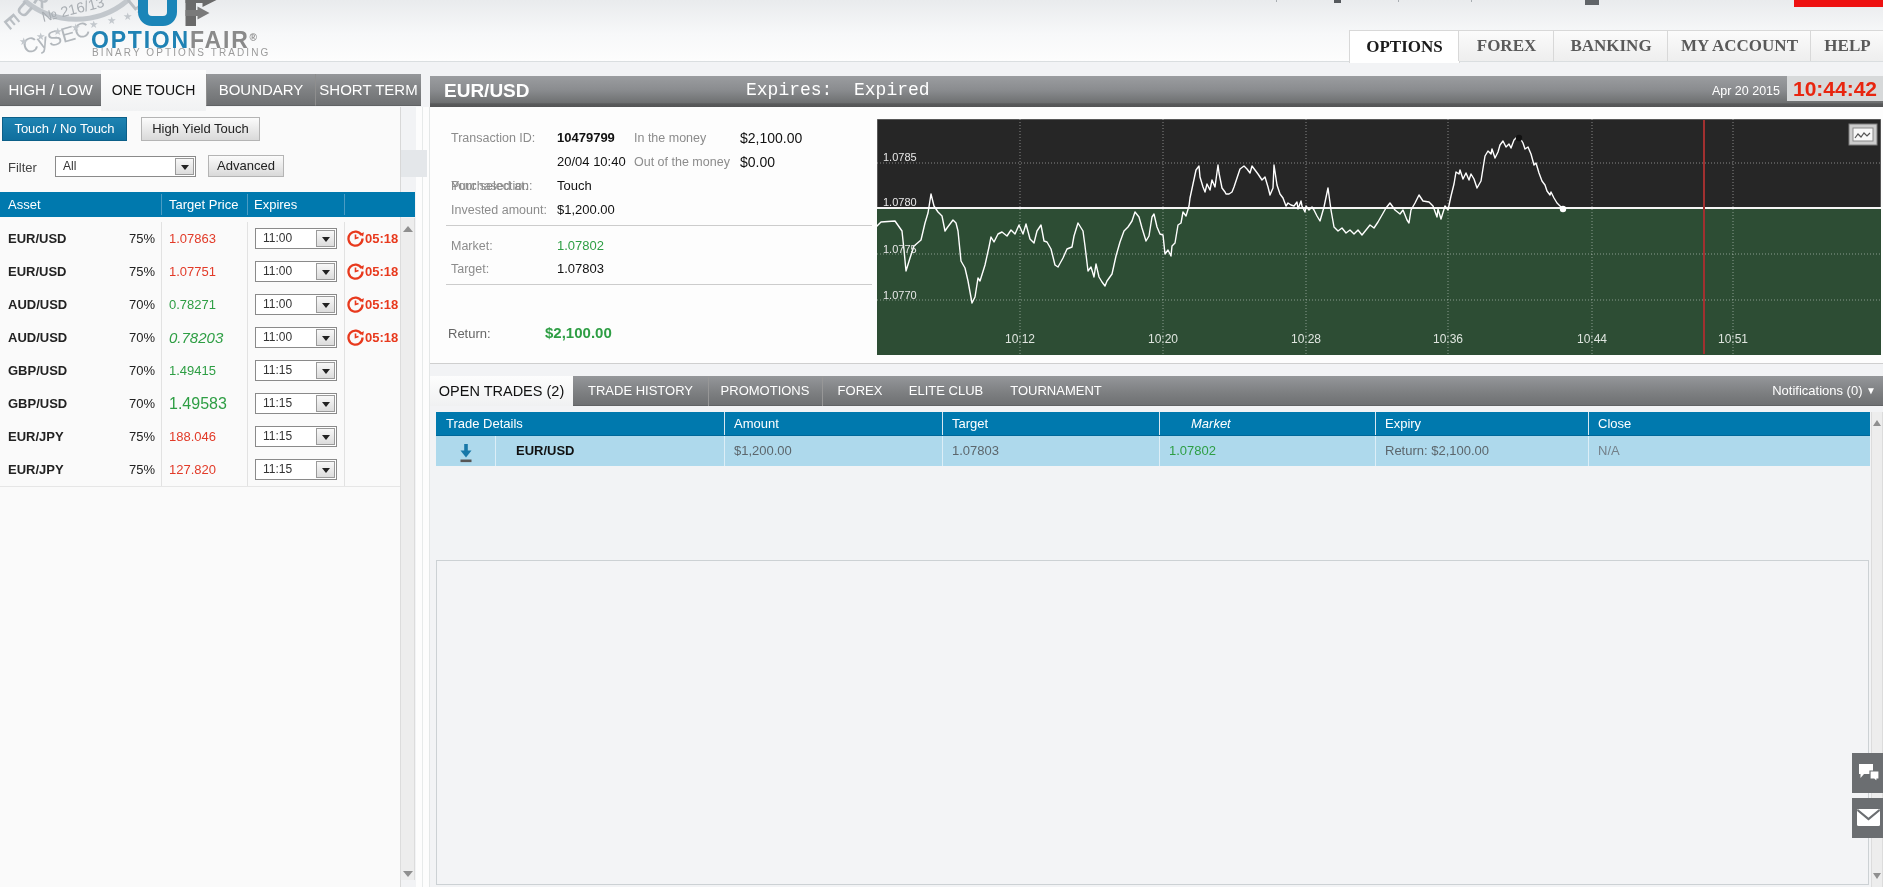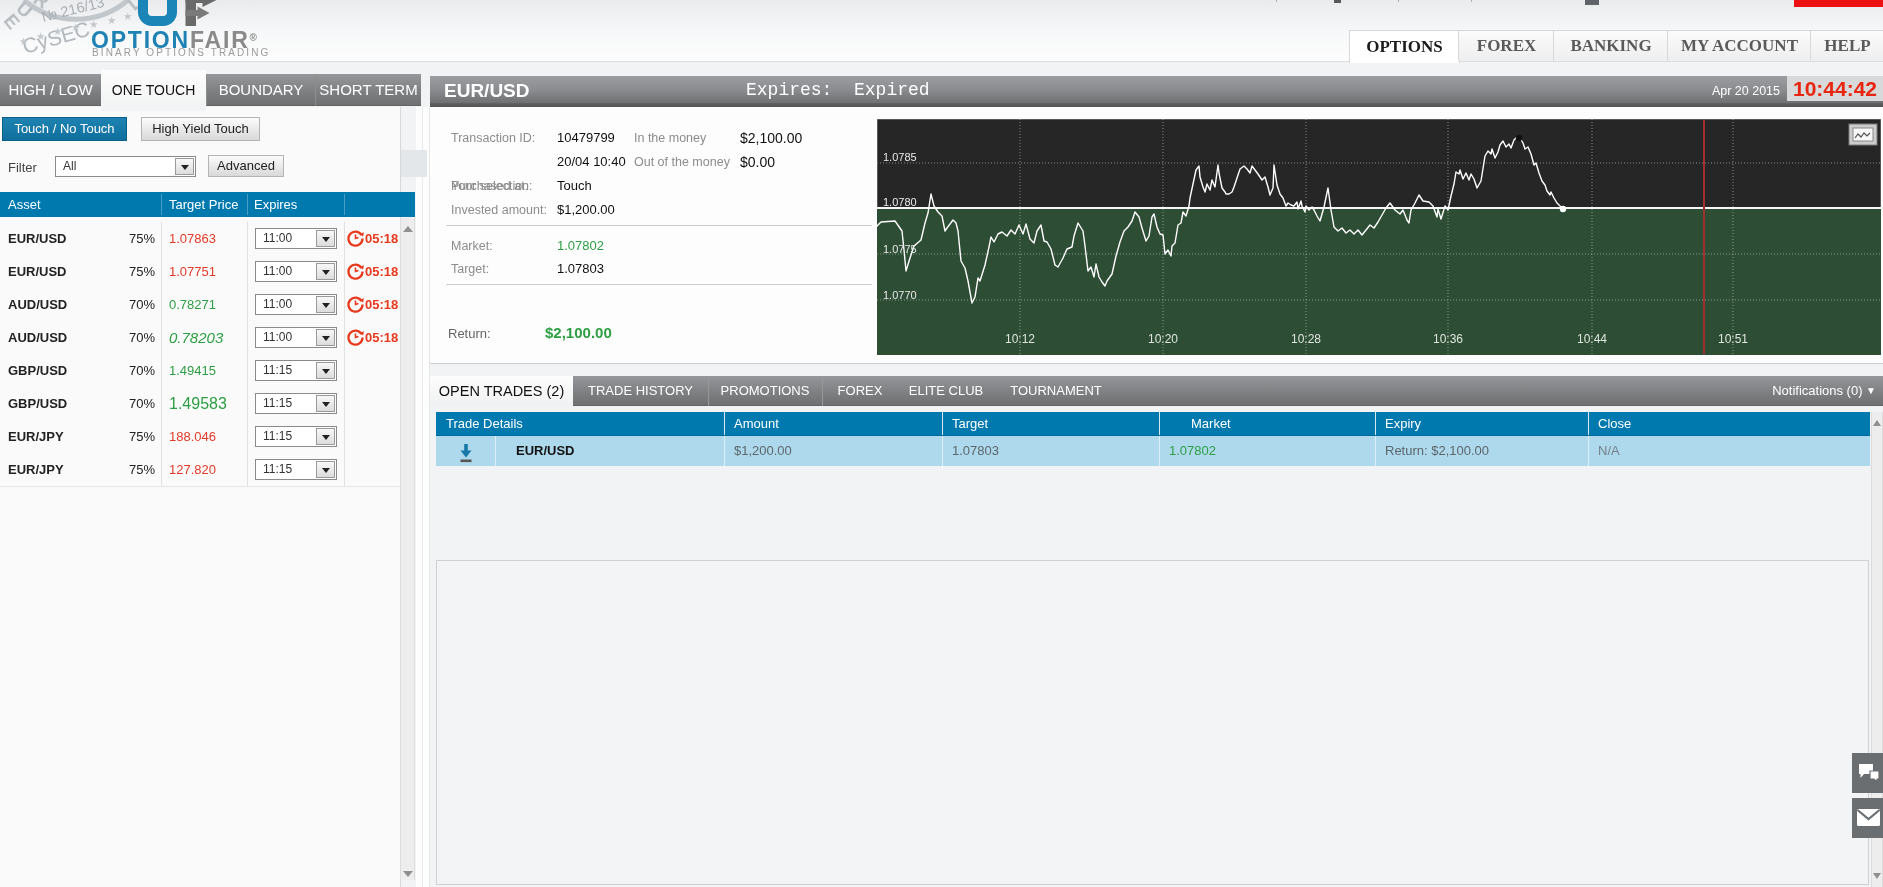--- a/index.html
+++ b/index.html
@@ -263,7 +263,7 @@
 <div class="abs" style="left:430px;top:107px;width:1453px;height:256px;background:#fdfdfd;border-bottom:1px solid #cfcfcf;"></div>
 
 <div class="abs lbl" style="left:451px;top:131px;">Transaction ID:</div>
-<div class="abs val" style="left:557px;top:130px;">10479799</div>
+<div class="abs val" style="left:557px;top:130px;font-weight:bold;">10479799</div>
 <div class="abs lbl" style="left:634px;top:131px;text-align:right;">In the money</div>
 <div class="abs val" style="left:740px;top:130px;font-size:14px;">$2,100.00</div>
 <div class="abs lbl" style="left:451px;top:155px;margin-top:24px;">Purchased at:</div>

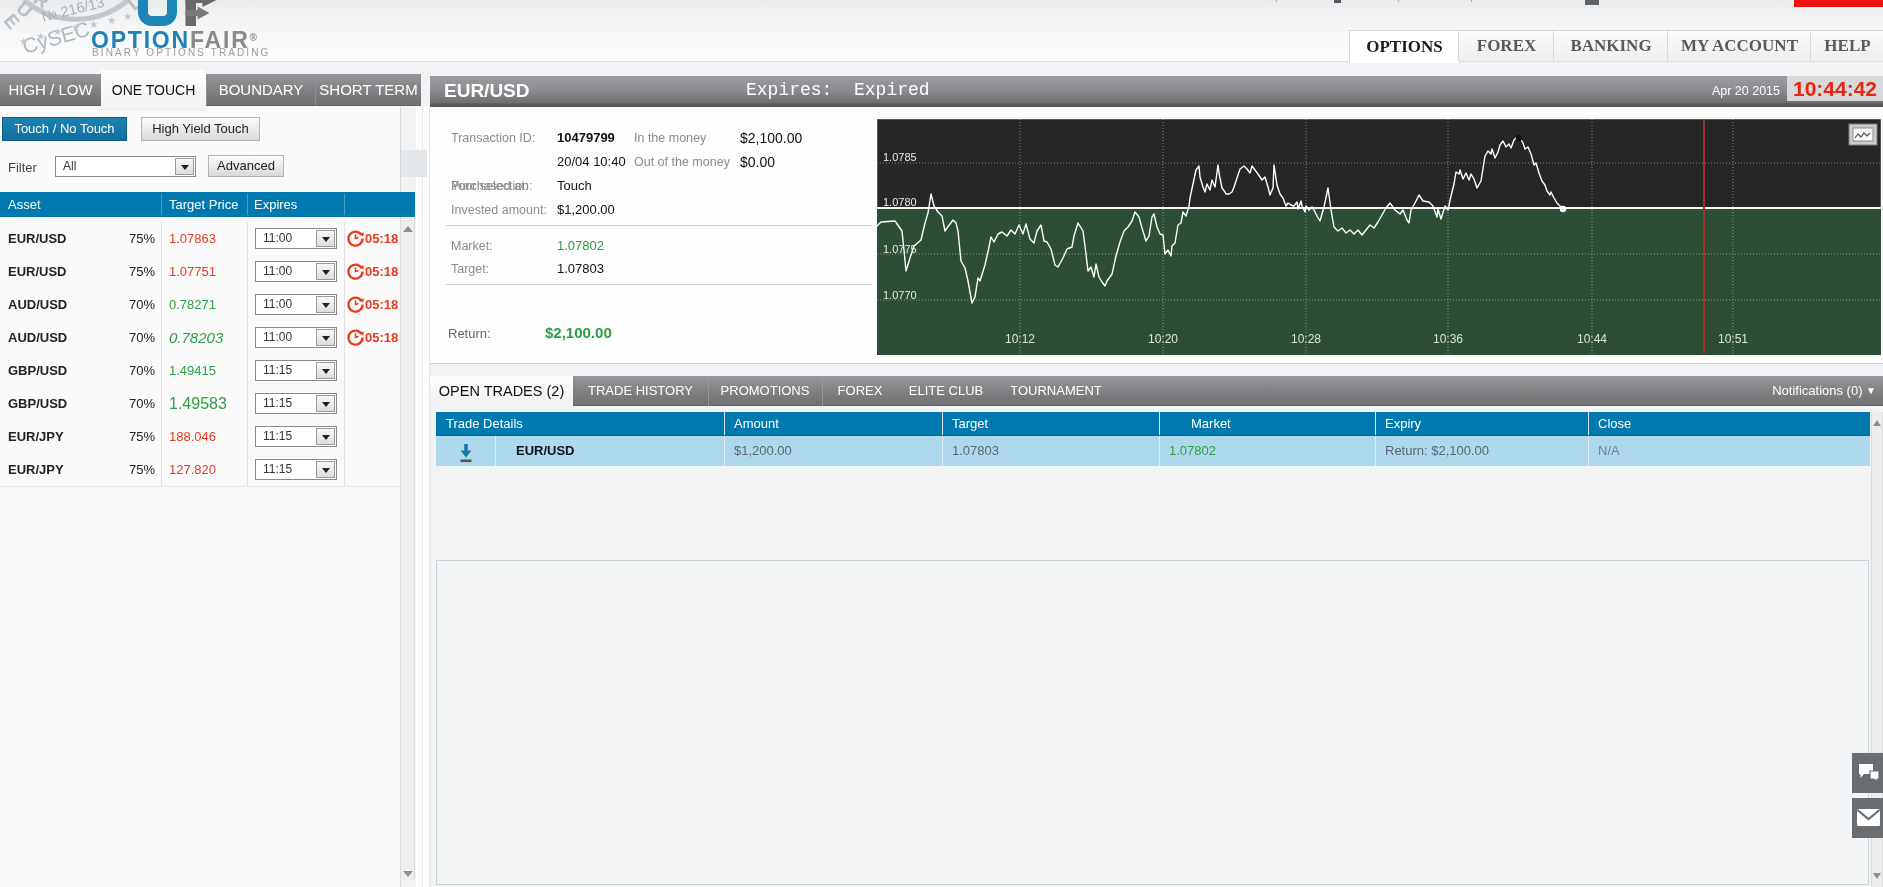--- a/index.html
+++ b/index.html
@@ -336,7 +336,7 @@
   <span class="abs" style="left:10px;">Trade Details</span>
   <span class="abs" style="left:298px;">Amount</span>
   <span class="abs" style="left:516px;">Target</span>
-  <span class="abs" style="left:755px;">Market</span>
+  <span class="abs" style="left:755px;font-style:italic;">Market</span>
   <span class="abs" style="left:949px;">Expiry</span>
   <span class="abs" style="left:1162px;">Close</span>
   <span class="abs" style="left:288px;top:0;bottom:0;width:1px;background:#d7e7f0;"></span>

